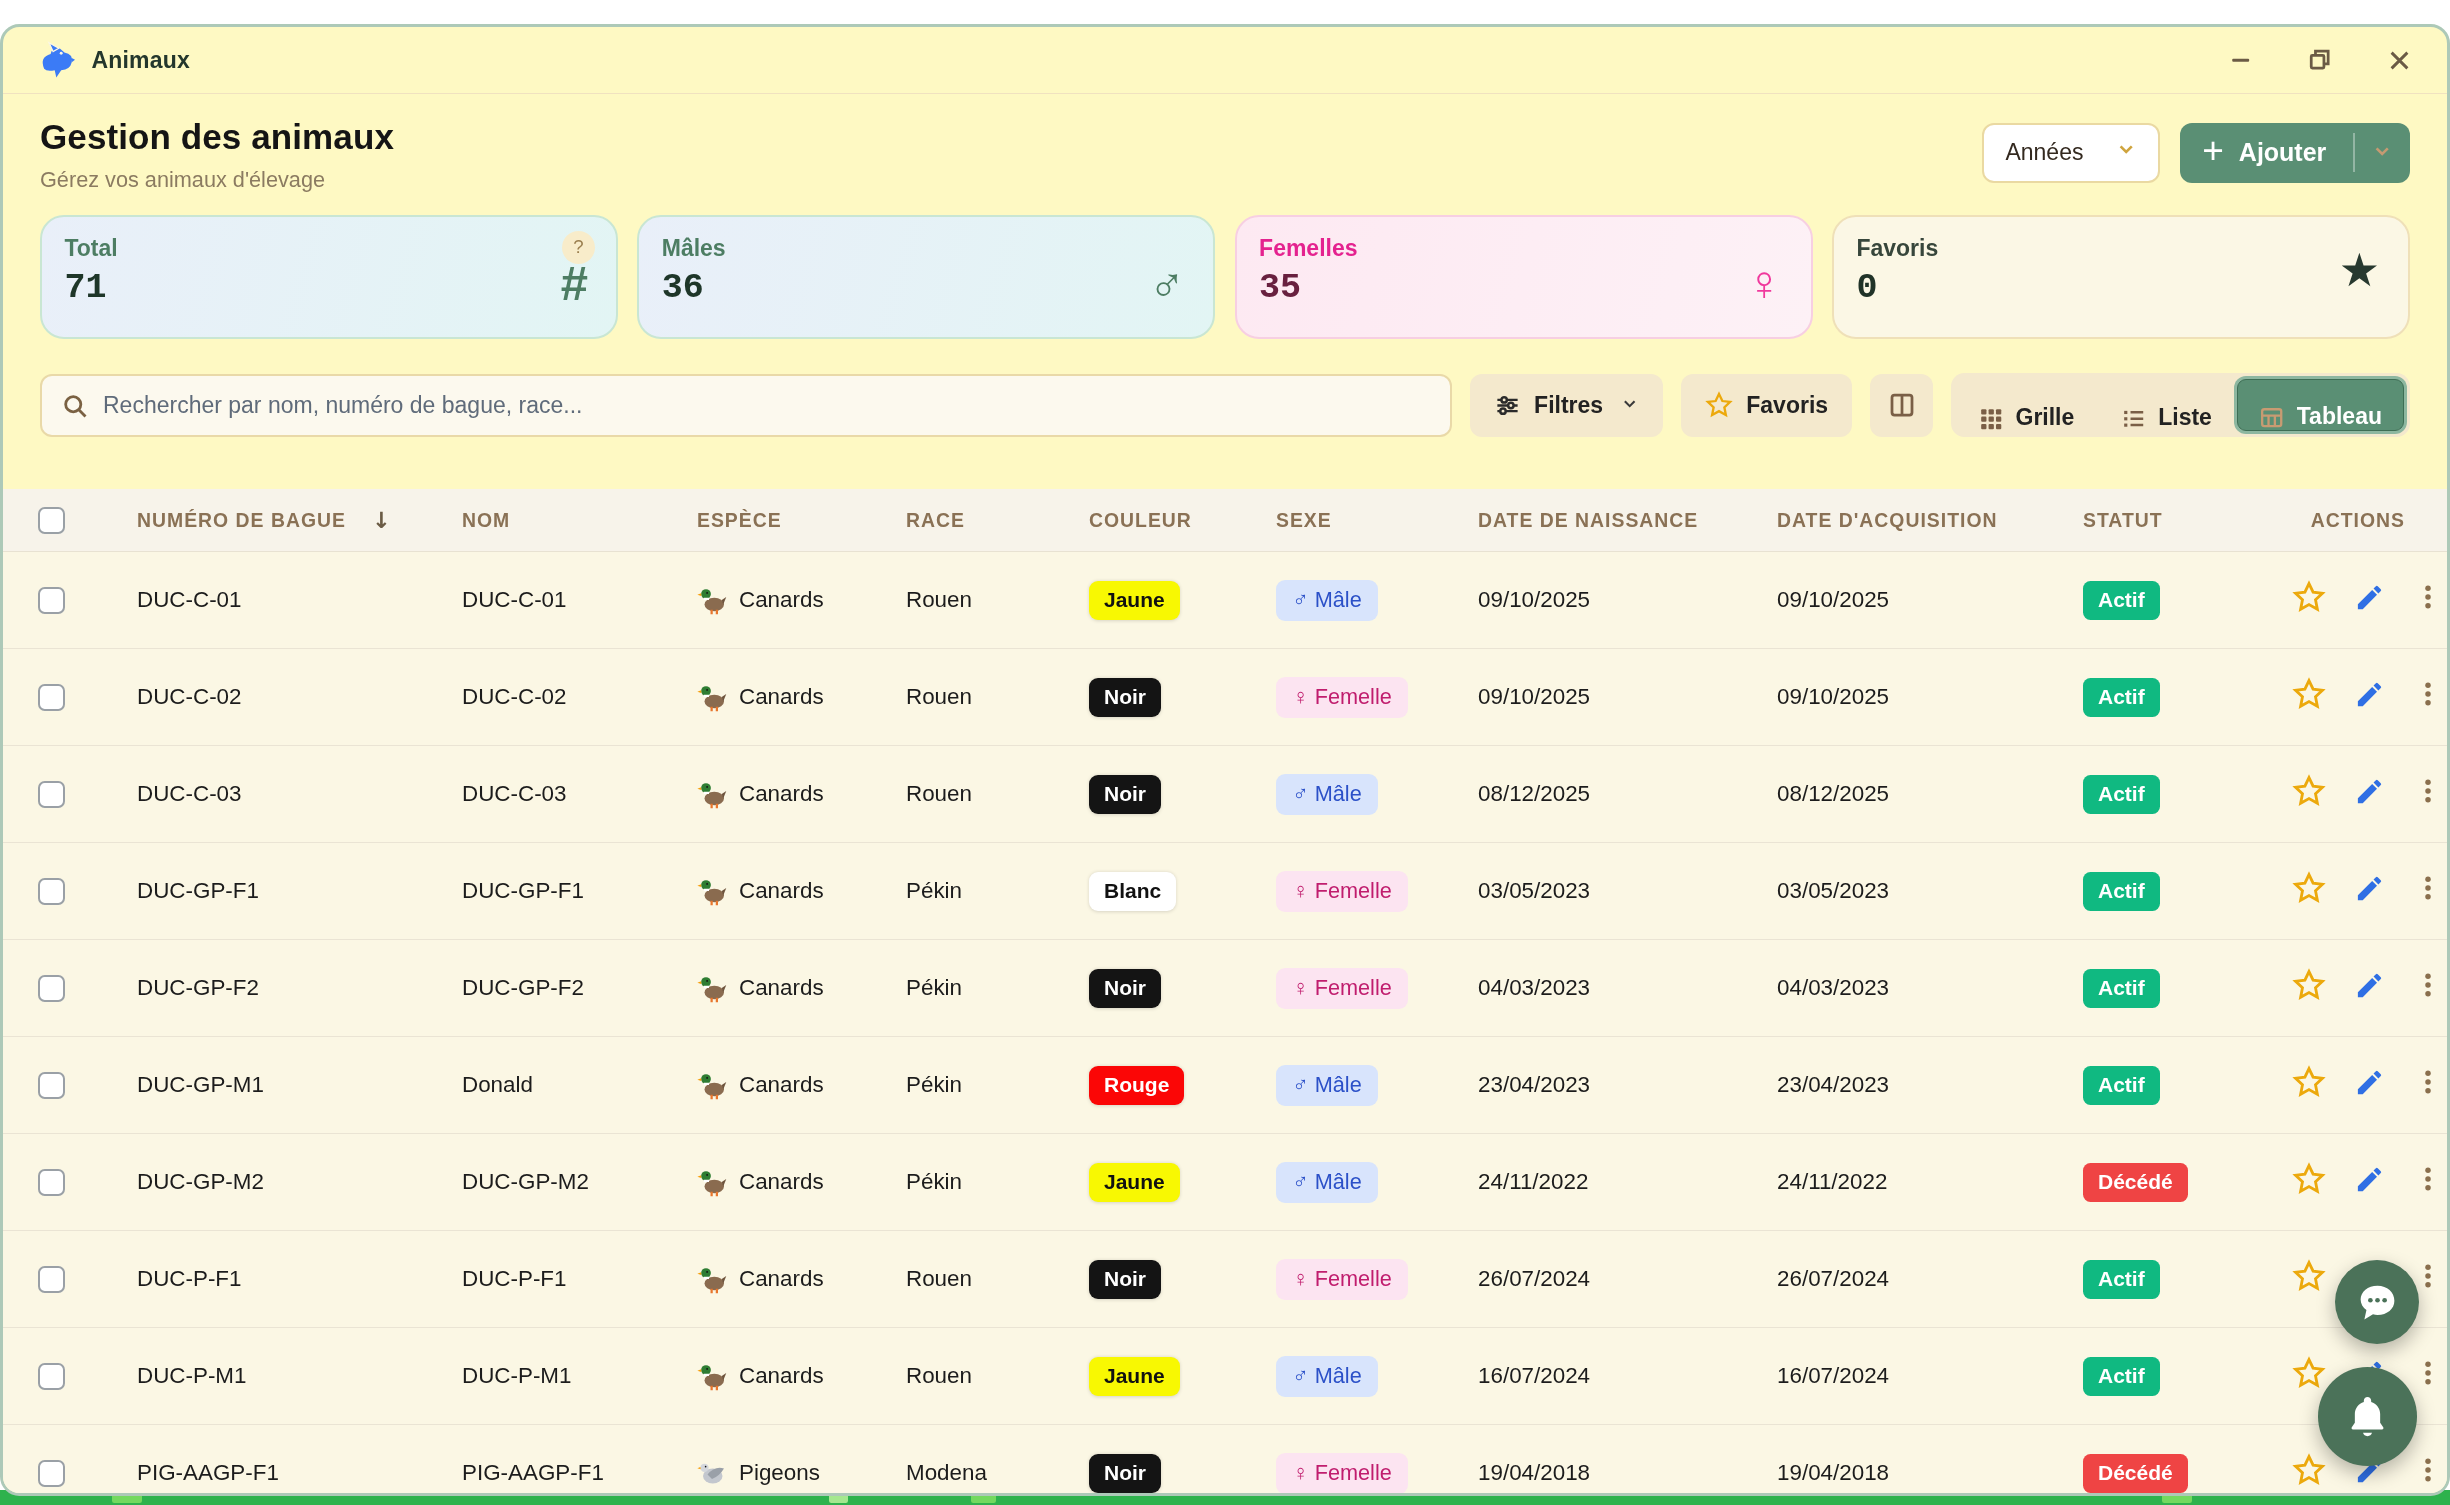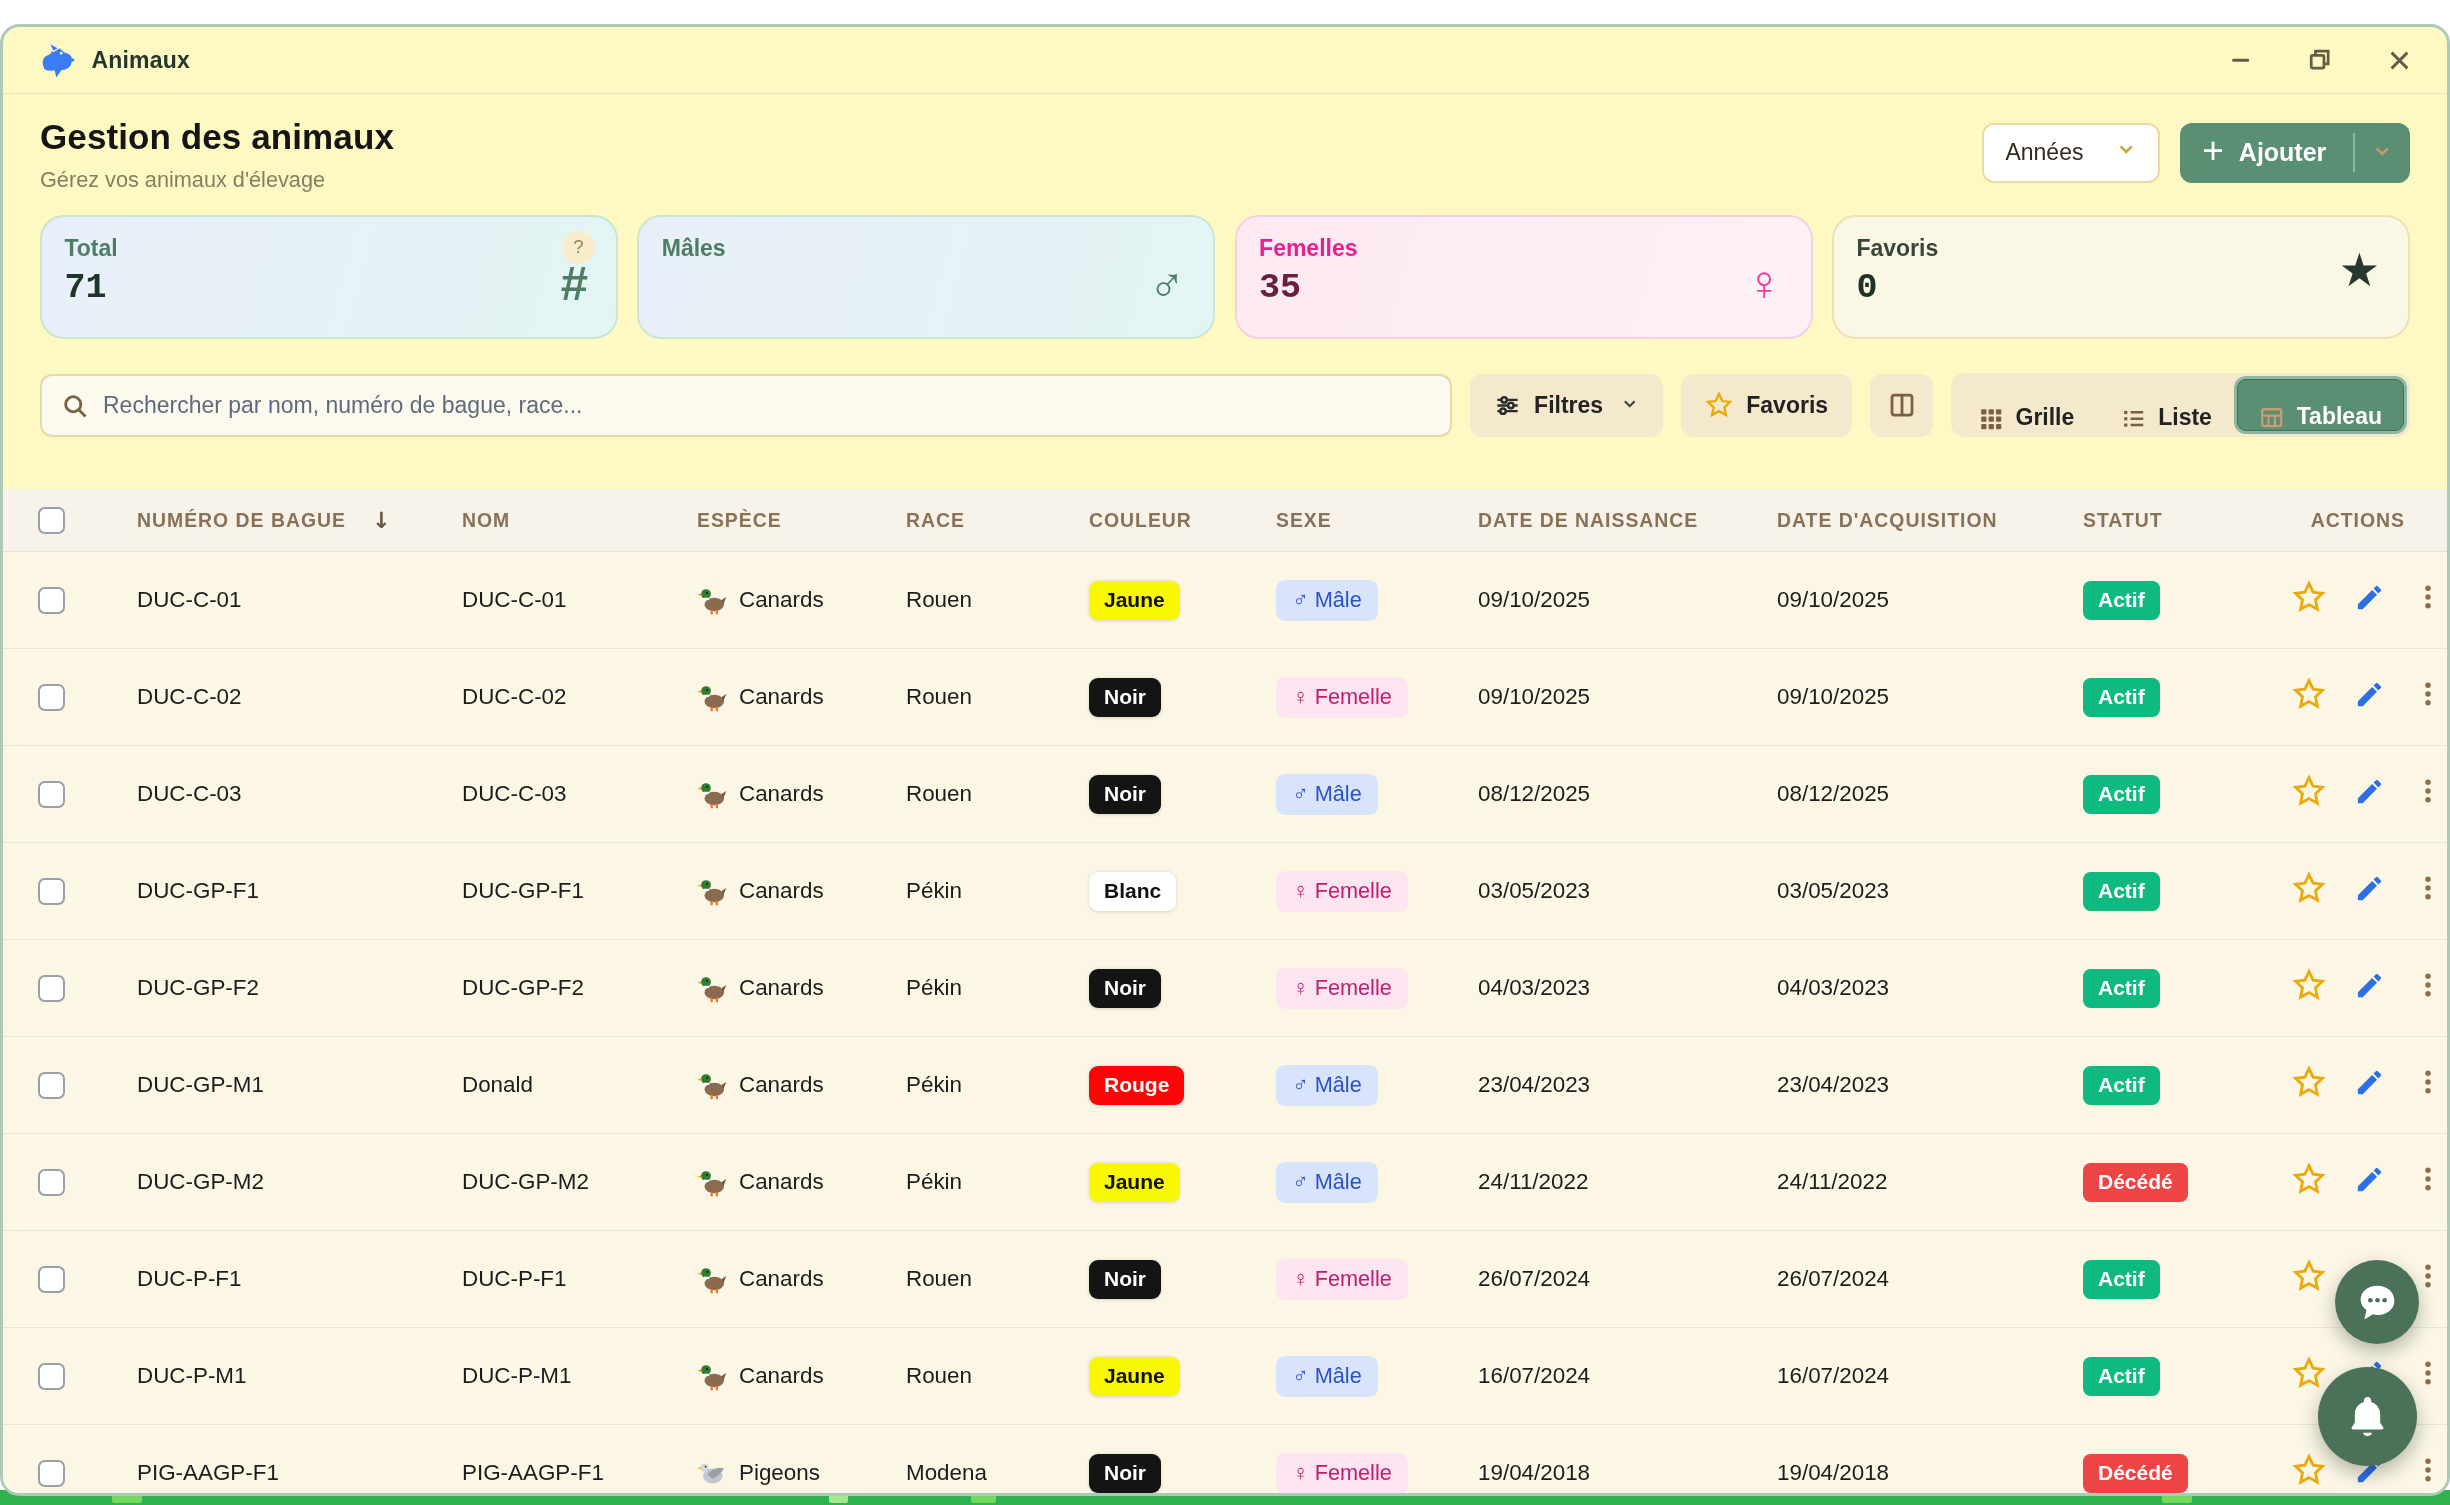--- a/index.html
+++ b/index.html
@@ -183,6 +183,7 @@
       </div>
       <div class="card blue">
         <div class="label">Mâles</div>
+        <div class="value">36</div>
         <div class="big-icon">♂</div>
       </div>
       <div class="card pink">

